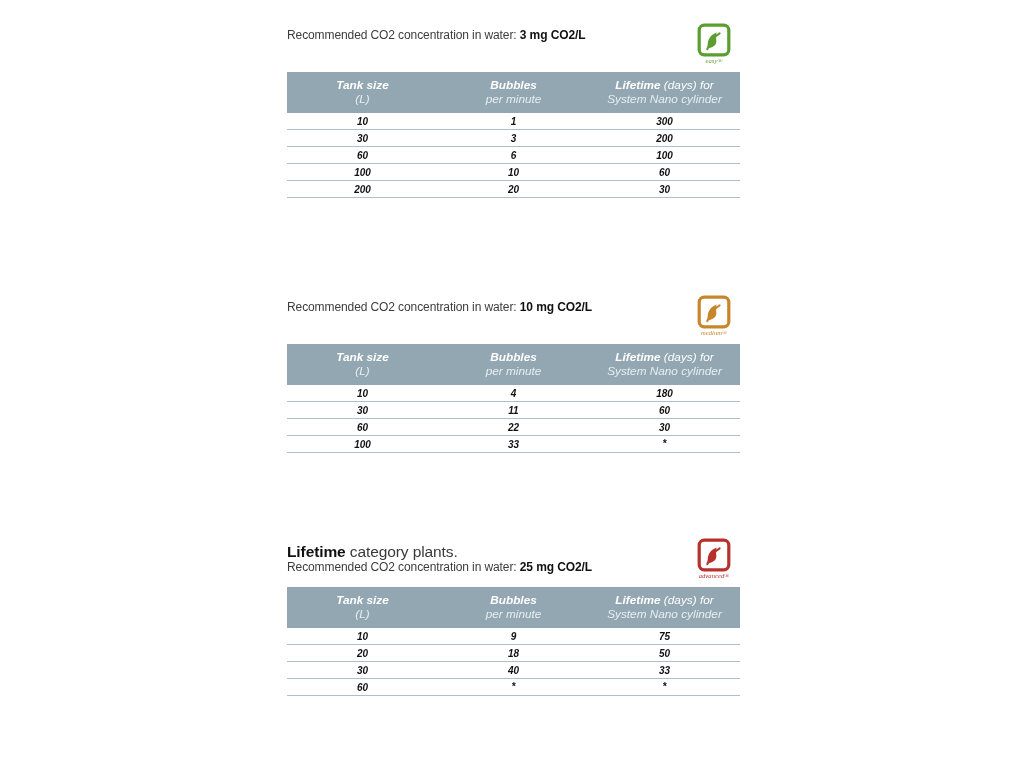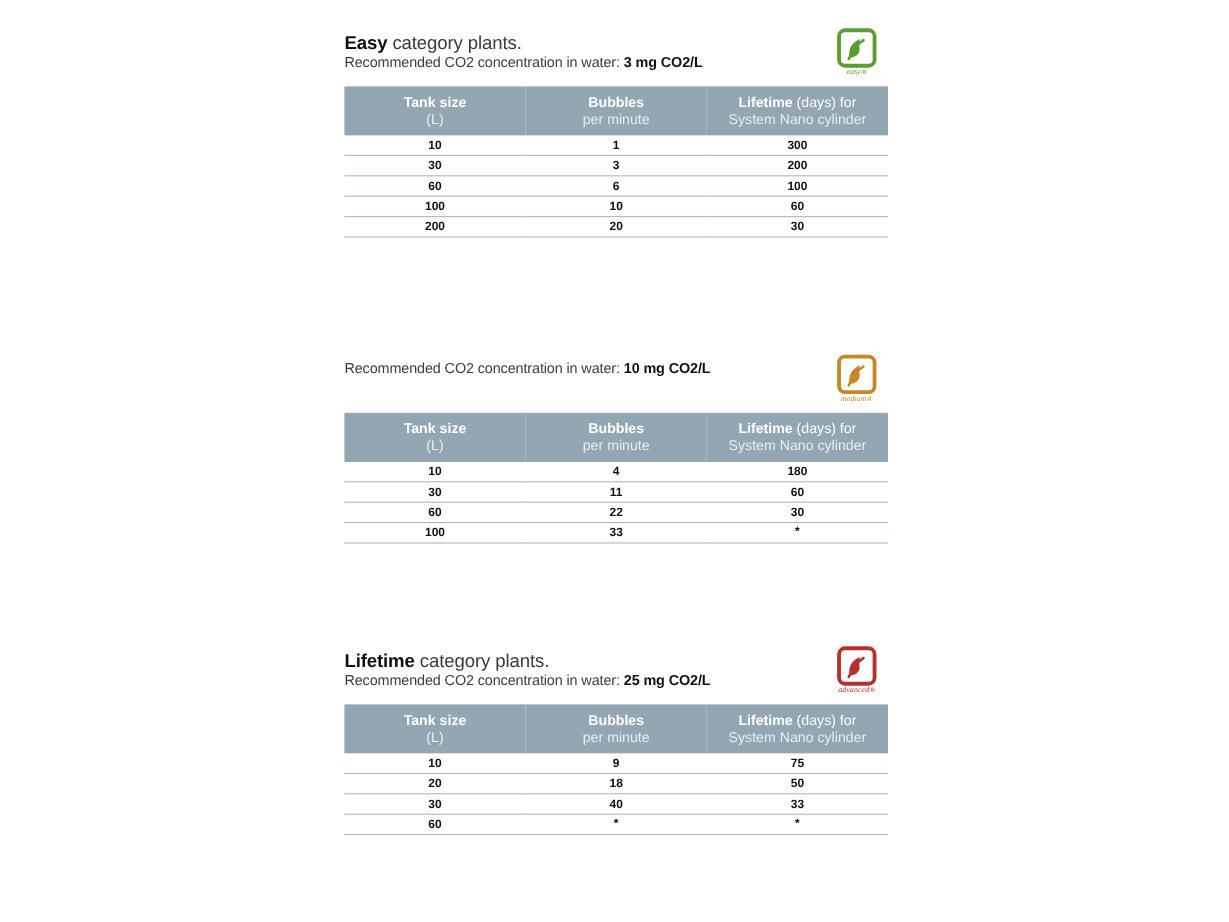--- a/index.html
+++ b/index.html
@@ -130,7 +130,6 @@
 
 <div class="section section-easy">
       <div class="sec-head">
-        <div class="sec-title"><span class="cat">Easy</span><span> category plants.</span></div>
         <div class="sec-sub"><span>Recommended CO2 concentration in water: </span><span class="conc">3 mg CO2/L</span></div>
         <div class="badge"><span><svg width="34" height="34" viewBox="0 0 34 34" aria-hidden="true">
               <rect x="2.2" y="2.2" width="29.6" height="29.6" rx="5" ry="5" fill="none" stroke="#5a9e2f" stroke-width="3.2"></rect>

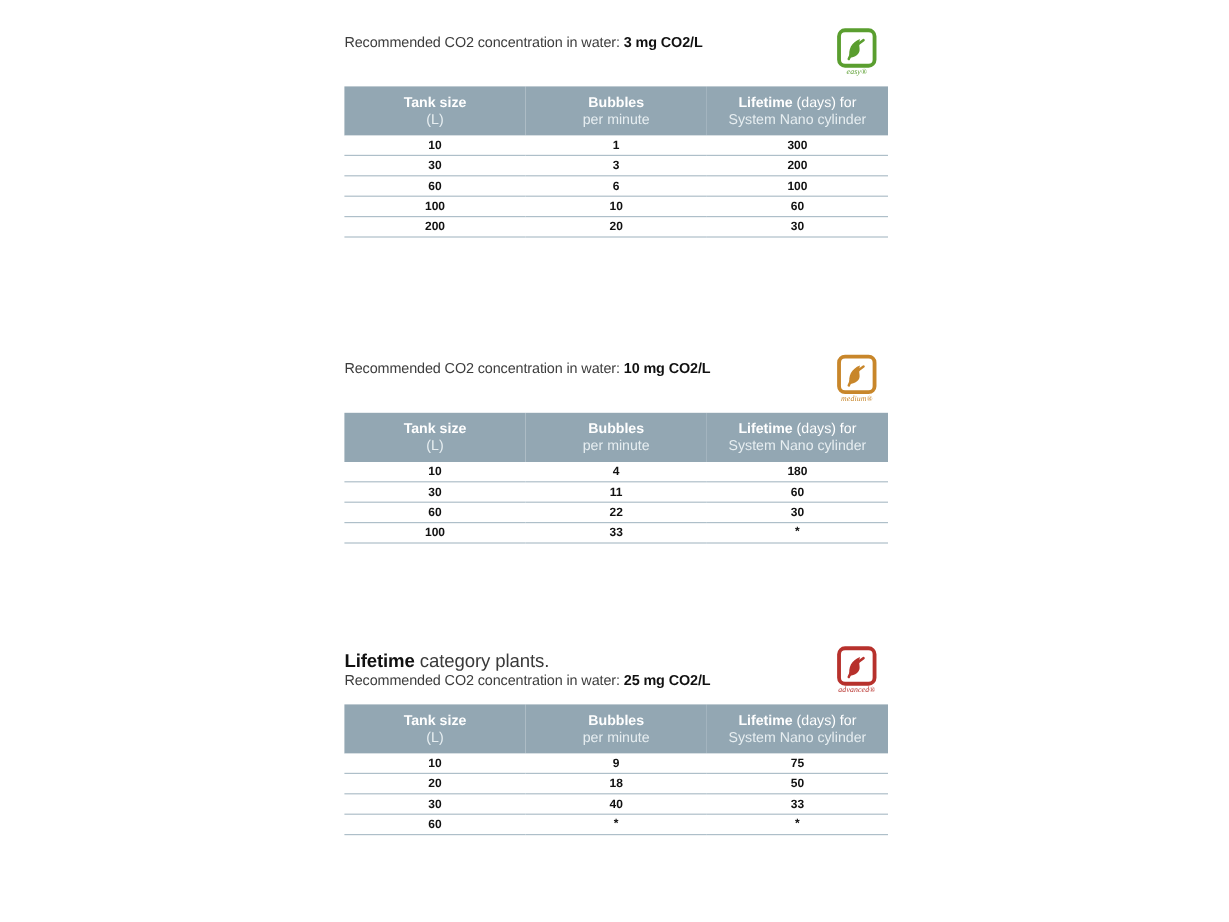--- a/index.html
+++ b/index.html
@@ -88,6 +88,7 @@
     border-collapse: collapse;
     width: 453px;
     table-layout: fixed;
+    font-style: italic;
   }
   table.co2 thead th {
     background: #93a7b3;

